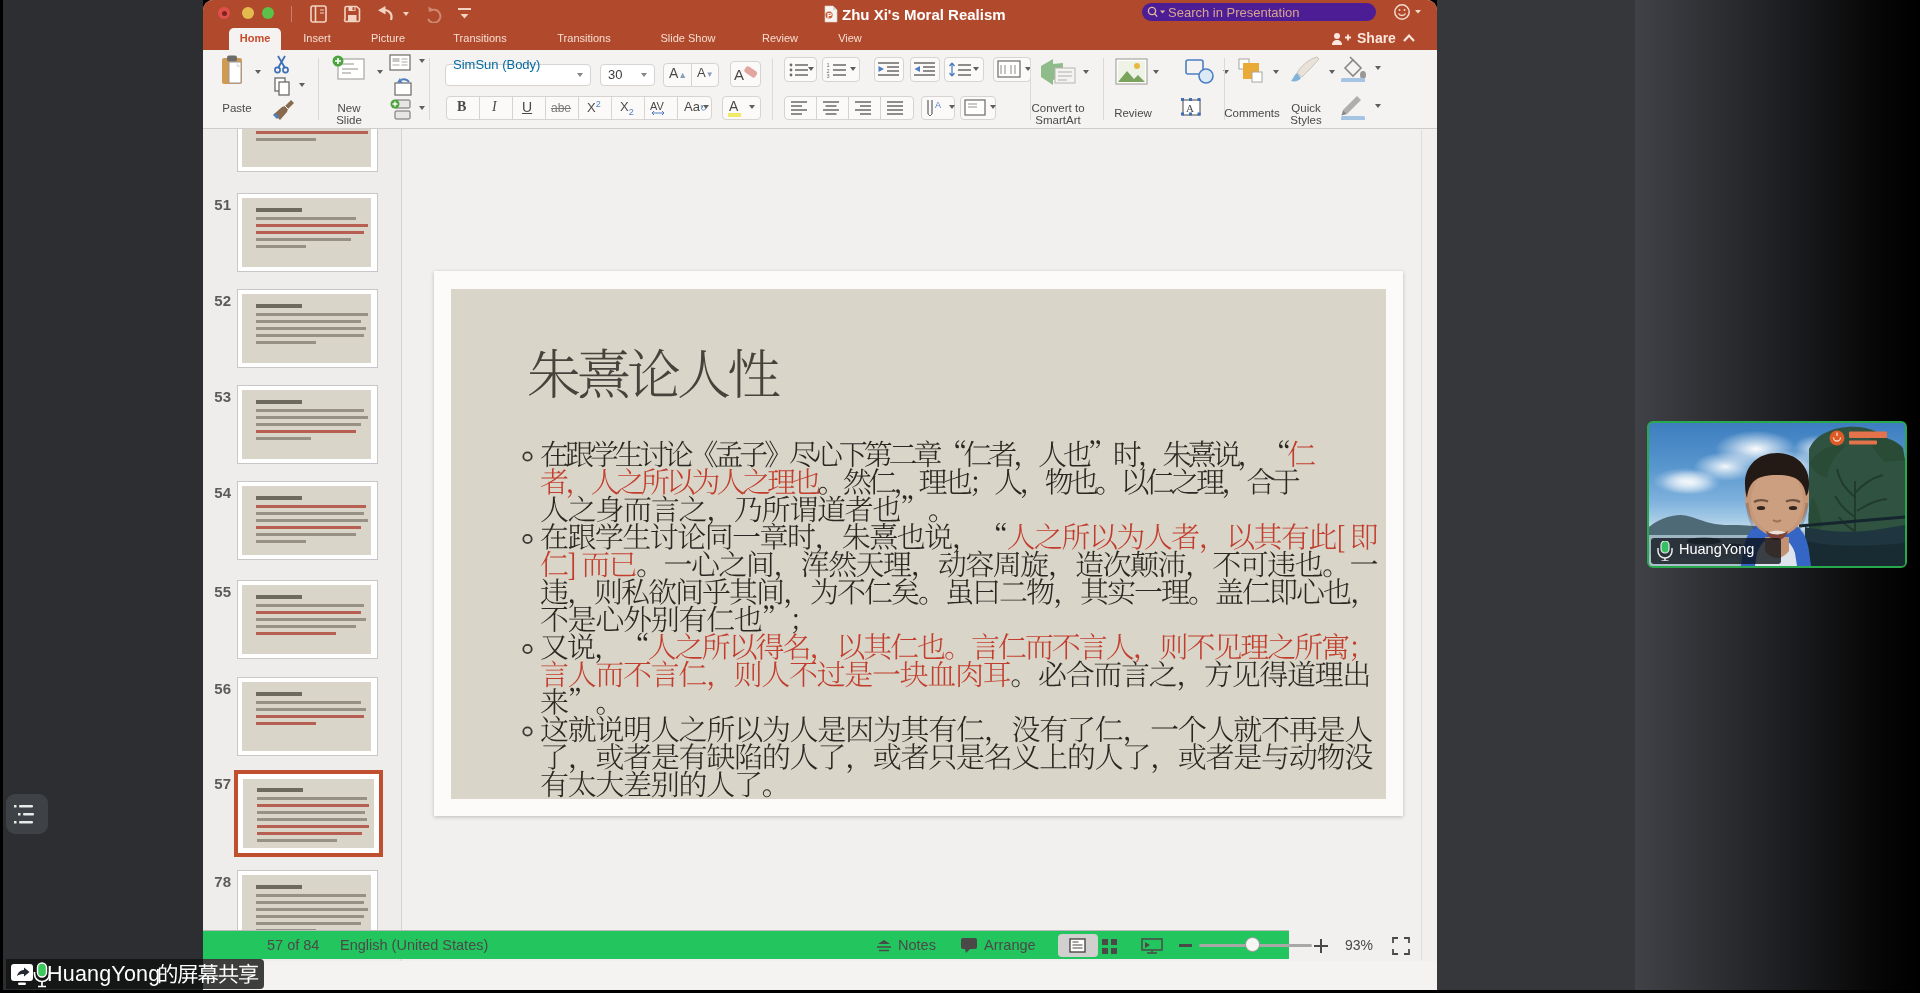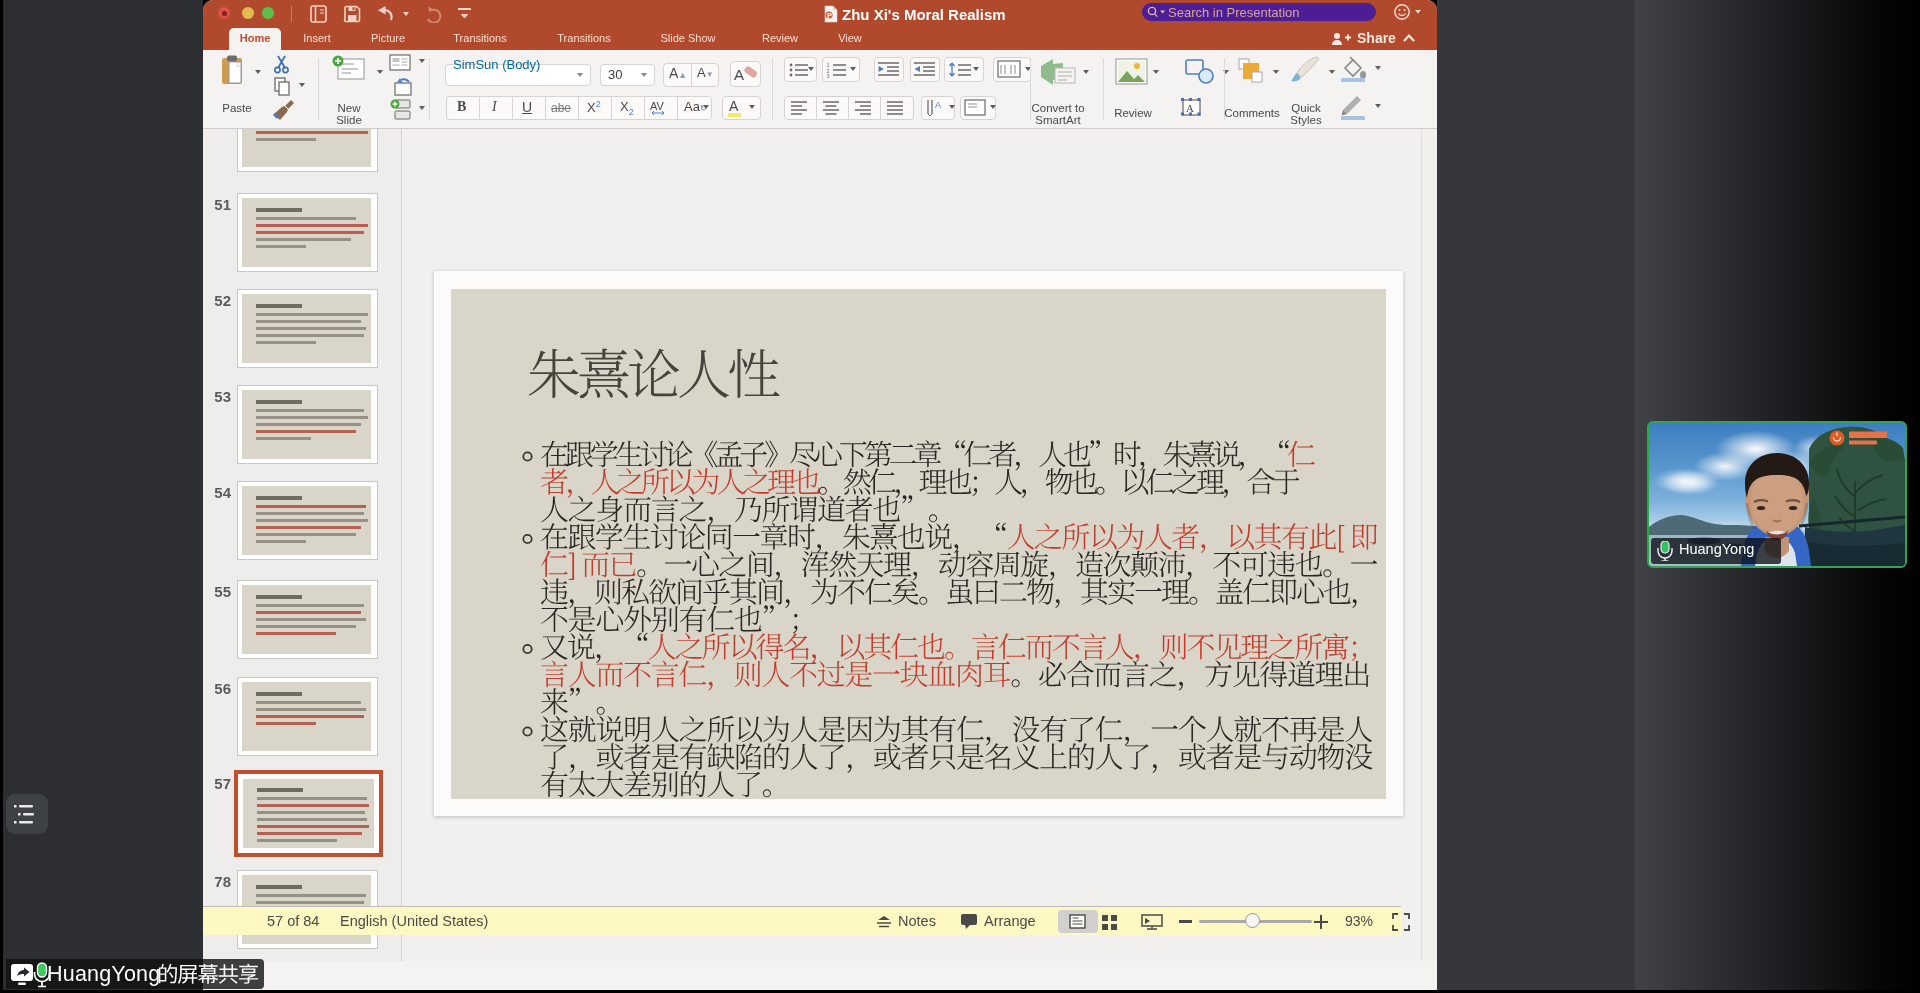--- a/index.html
+++ b/index.html
@@ -43,7 +43,7 @@
 .tnum{position:absolute;left:6px;width:22px;text-align:right;font-size:15px;font-weight:bold;color:#5c5b59}
 .tbeige{position:absolute;left:5px;top:4px;width:129px;height:69px;background:#d9d5c8}
 
-#statusbar{z-index:10;left:0;top:906px;width:1198px;height:29px;background:#fef9c3;border-top:1px solid #bcbab8;font-size:14.5px;color:#4b4a48}
+#statusbar{z-index:10;left:0;top:930px;width:1086px;height:29px;background:#22c55e;border-top:1px solid #bcbab8;font-size:14.5px;color:#4b4a48}
 
 #sharelabel{z-index:40;left:6px;top:959px;width:258px;height:30px;background:rgba(16,16,16,.8);border-radius:0 4px 4px 0}
 #cam{left:1647px;top:421px;width:260px;height:147px;border:2px solid #2aa84d;border-radius:6px;overflow:hidden;background:#4f88bb}

